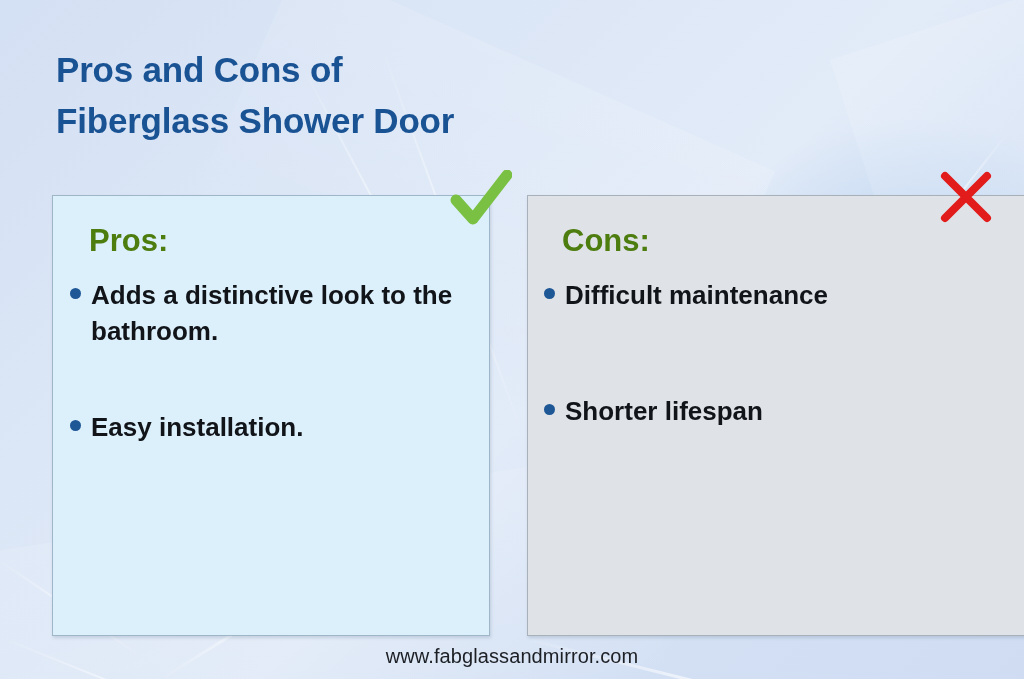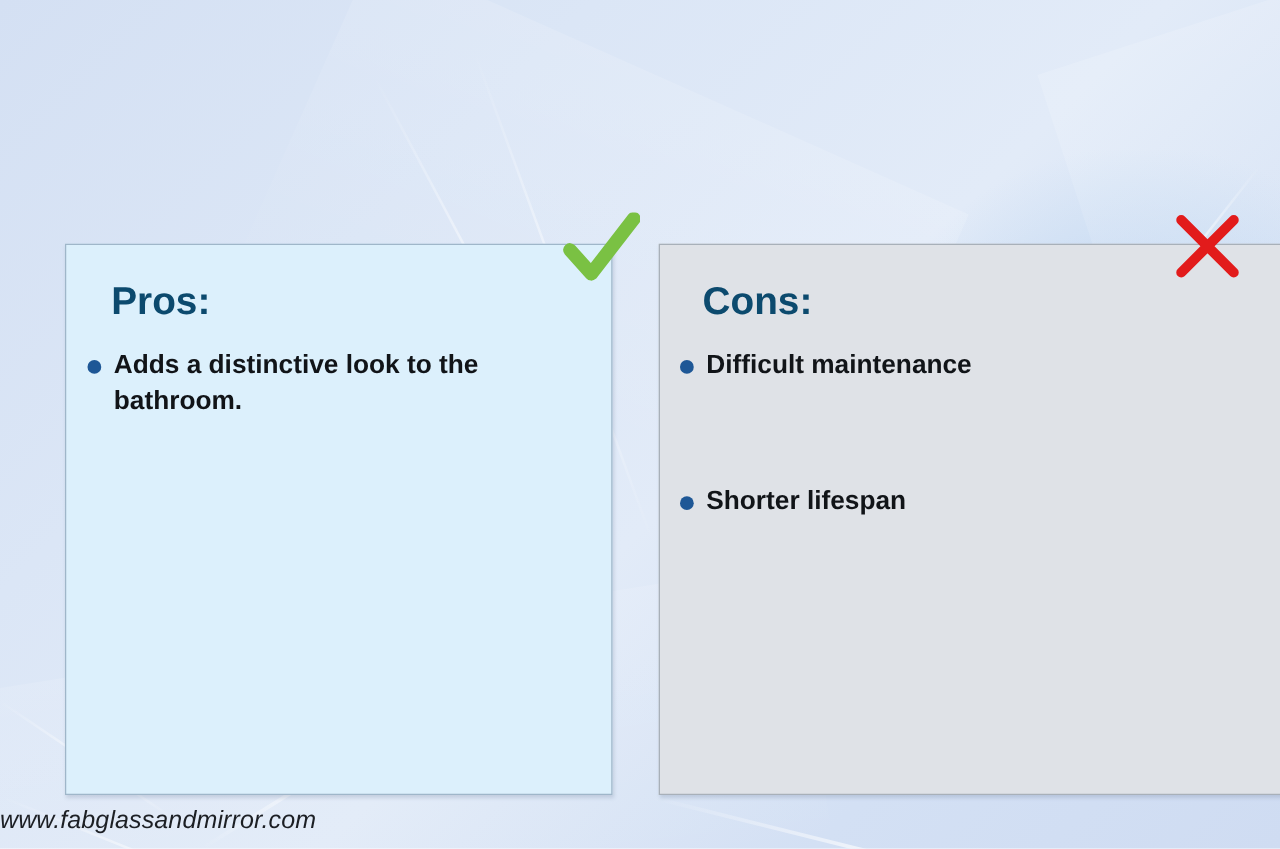--- a/index.html
+++ b/index.html
@@ -182,6 +182,8 @@
     <div class="streak soft" style="left:900px; top:540px; width:180px; transform: rotate(24deg);"></div>
   </div>
 
+  <div class="title">Pros and Cons of
+Fiberglass Shower Door</div>
 
   <div class="card pros">
     <div class="card-heading">Pros:</div>

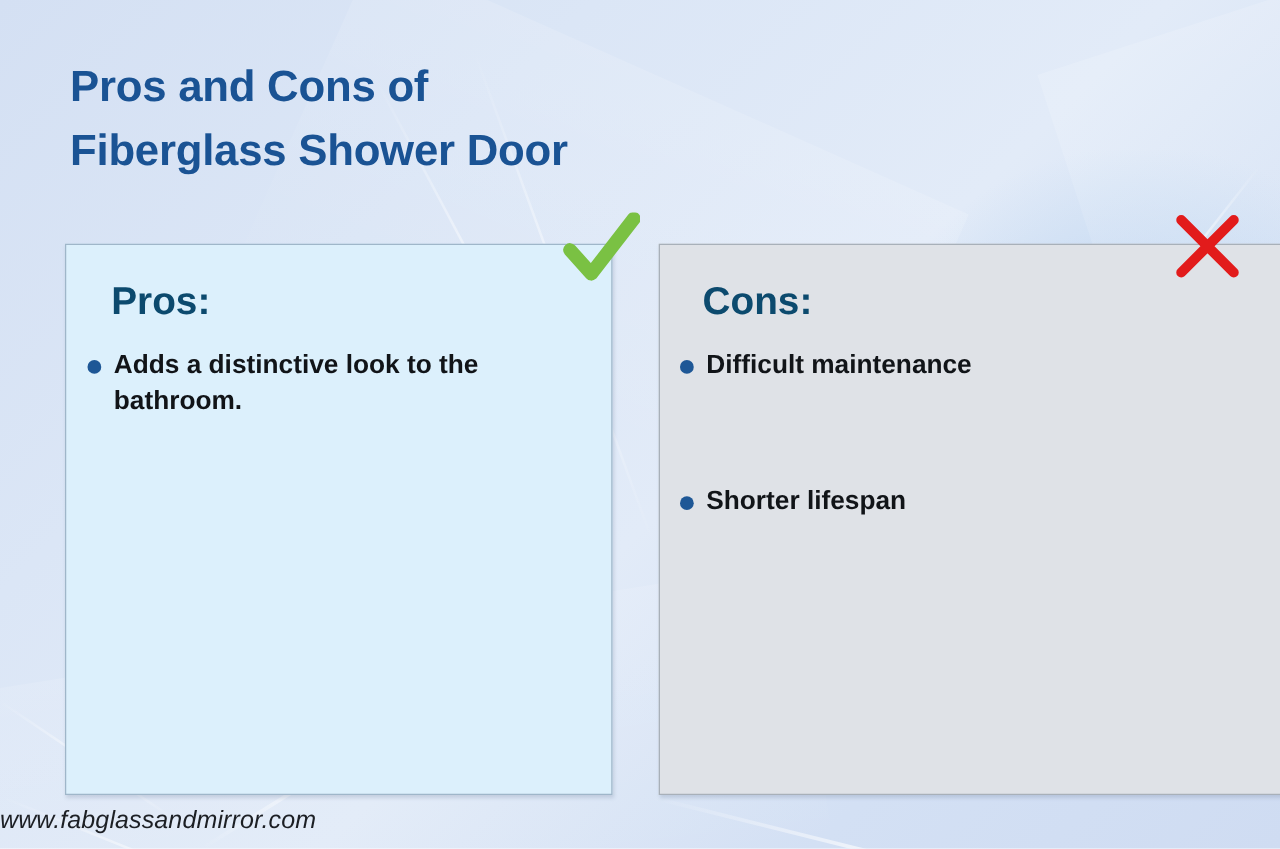--- a/index.html
+++ b/index.html
@@ -95,7 +95,7 @@
   .card-heading {
     position: absolute;
     top: 27px;
-    color: #0c4a6e;
+    color: #4d7c0f;
     font-size: 31px;
     font-weight: bold;
   }

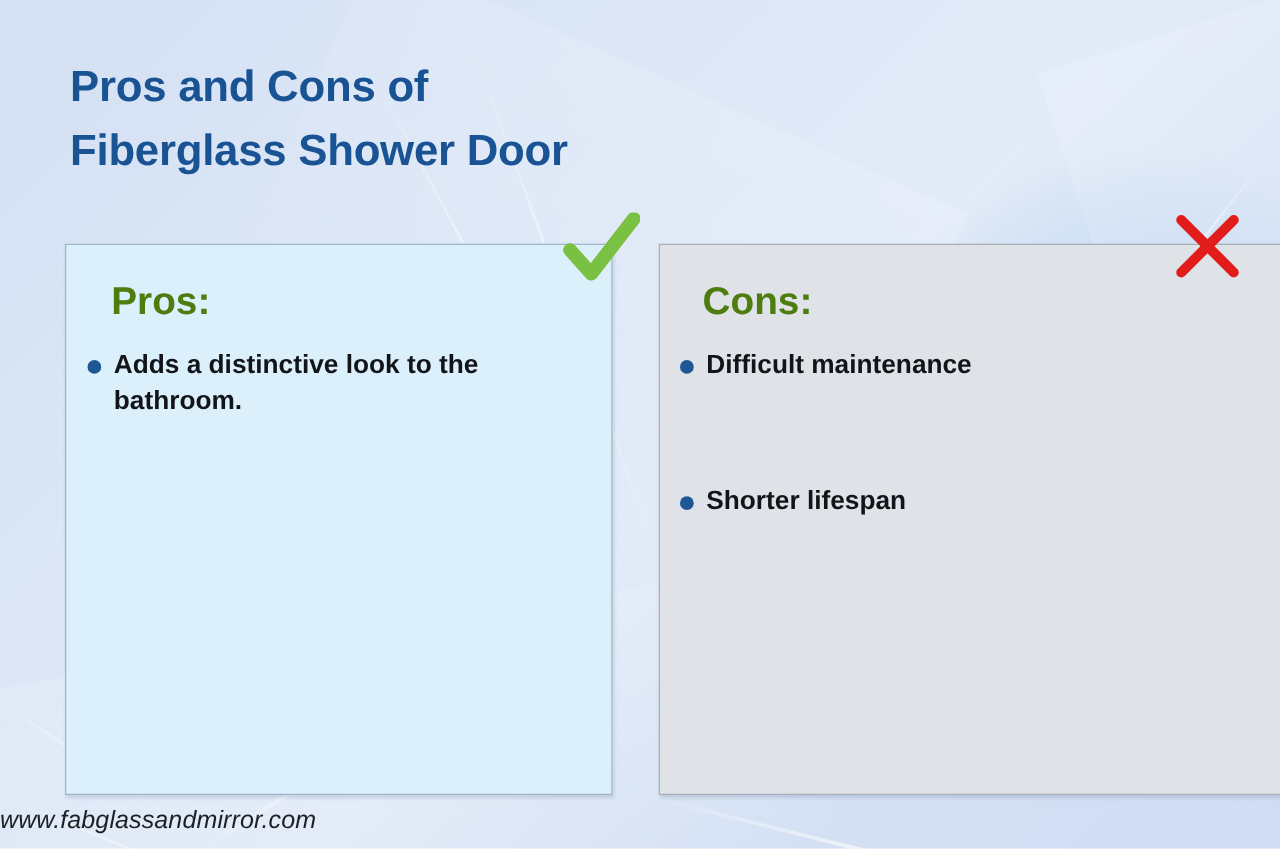--- a/index.html
+++ b/index.html
@@ -117,7 +117,7 @@
     position: relative;
     padding-left: 24px;
     color: #111418;
-    font-size: 21px;
+    font-size: 26px;
     font-weight: bold;
     line-height: 1.37;
   }

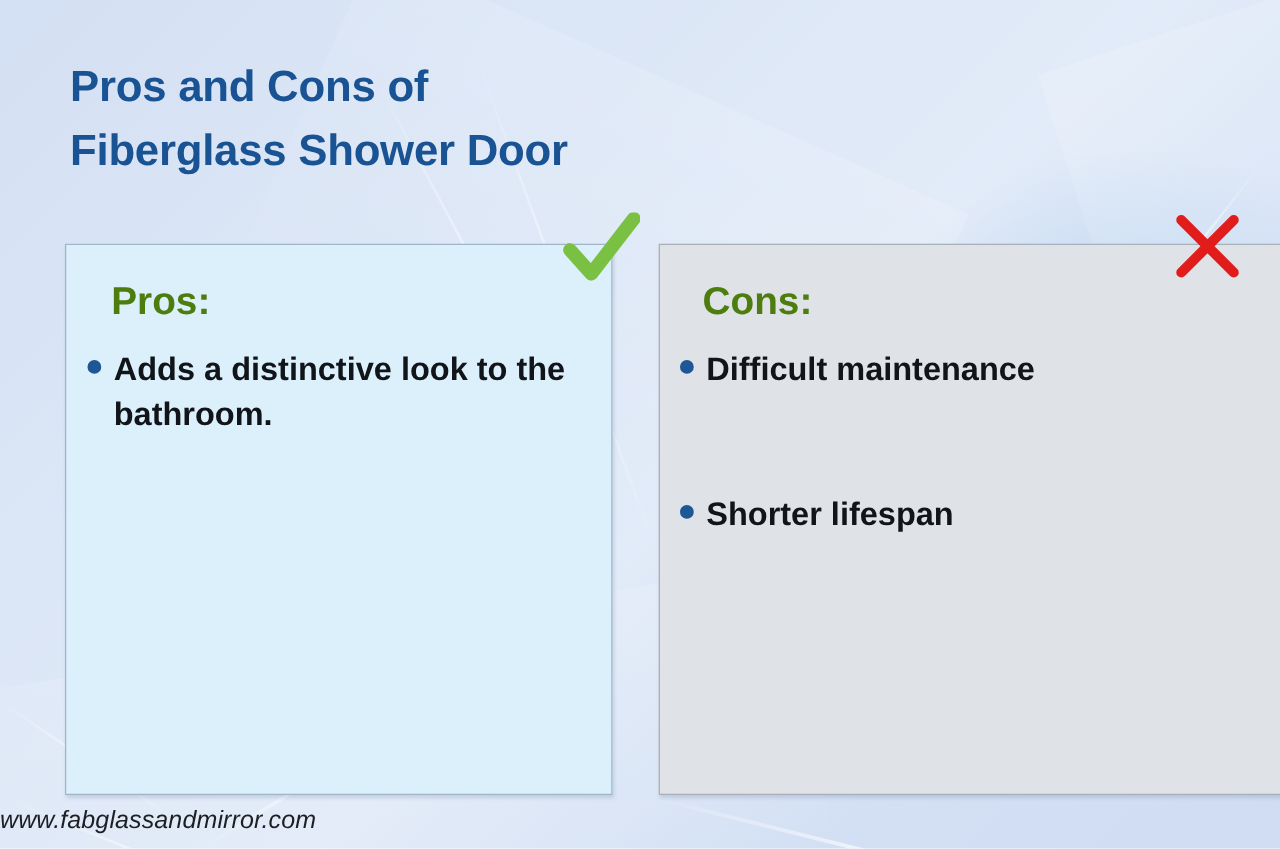--- a/index.html
+++ b/index.html
@@ -189,6 +189,7 @@
     <div class="card-heading">Pros:</div>
     <ul class="bullets">
       <li class="bullet">Adds a distinctive look to the bathroom.</li>
+      <li class="bullet">Easy installation.</li>
     </ul>
   </div>
 

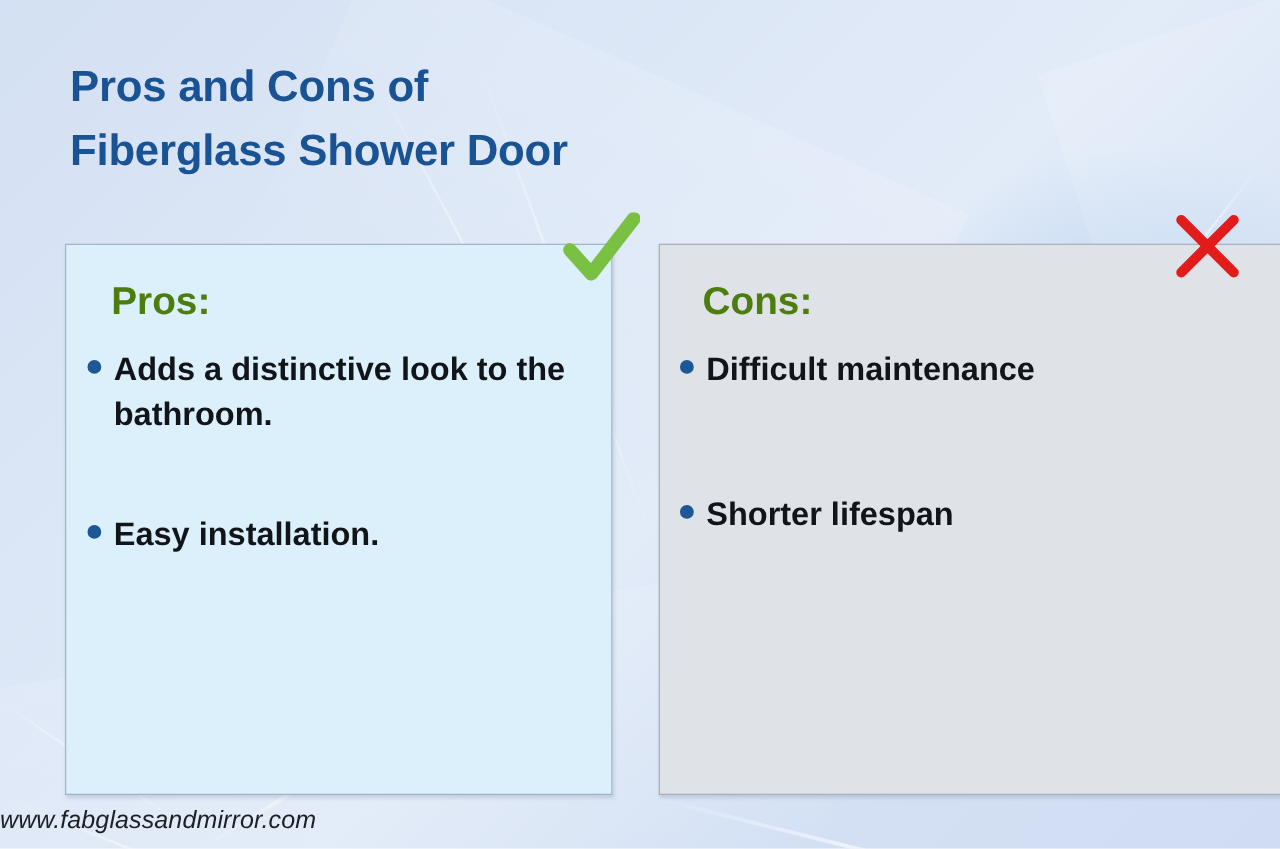--- a/index.html
+++ b/index.html
@@ -150,11 +150,11 @@
     left: 0;
     right: 0;
     top: 645px;
+    text-align: center;
     color: #1c1f24;
     font-size: 20px;
     font-weight: normal;
     letter-spacing: 0.1px;
-    font-style: italic;
   }
 </style>
 </head>

